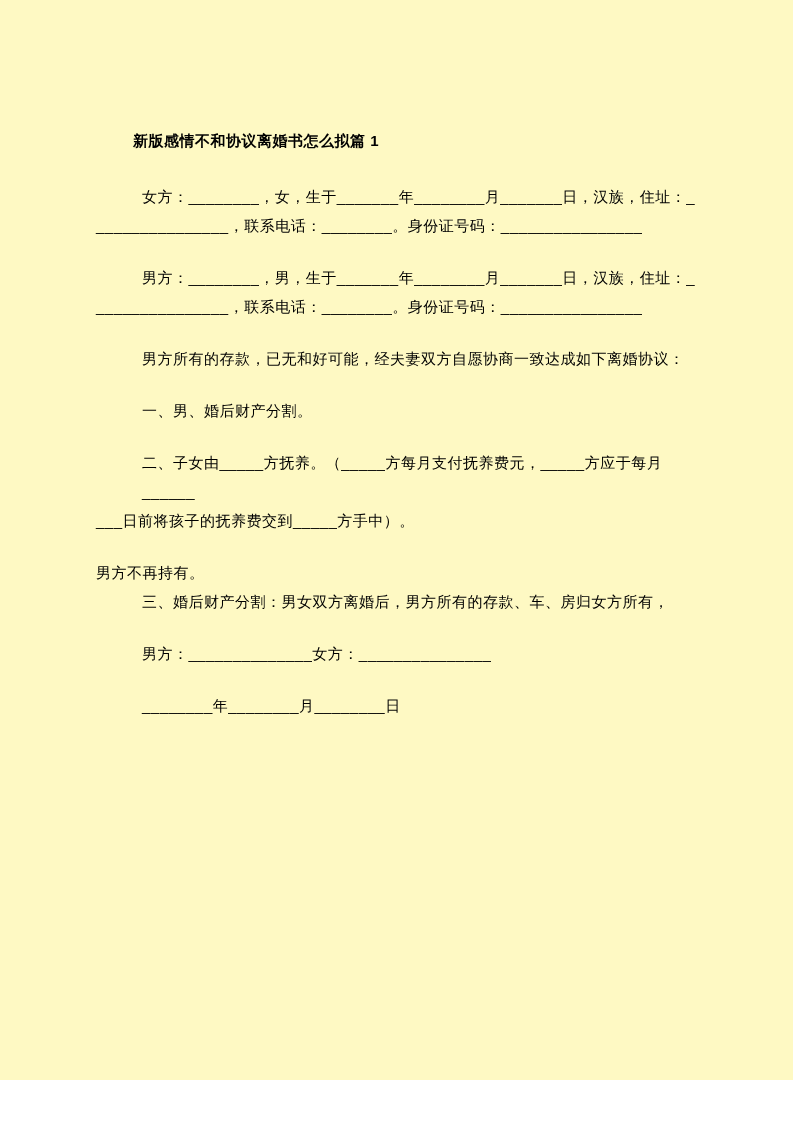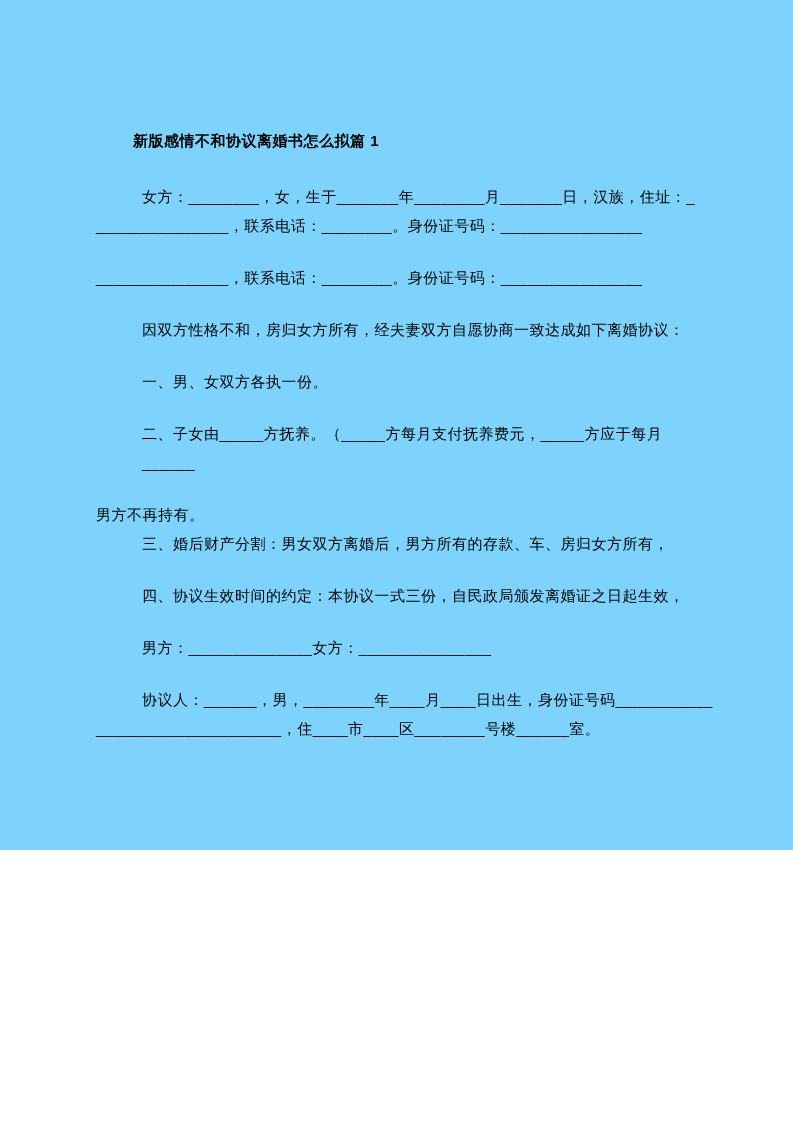--- a/index.html
+++ b/index.html
@@ -10,9 +10,9 @@
   .page {
     position: relative;
     width: 793px;
-    height: 850px;
+    height: 1080px;
     margin: 0 auto;
-    background: #7dd3fc;
+    background: #fef9c3;
     box-sizing: border-box;
     padding: 126px 80px 48px 96px;
     font-family: "Liberation Sans", sans-serif;

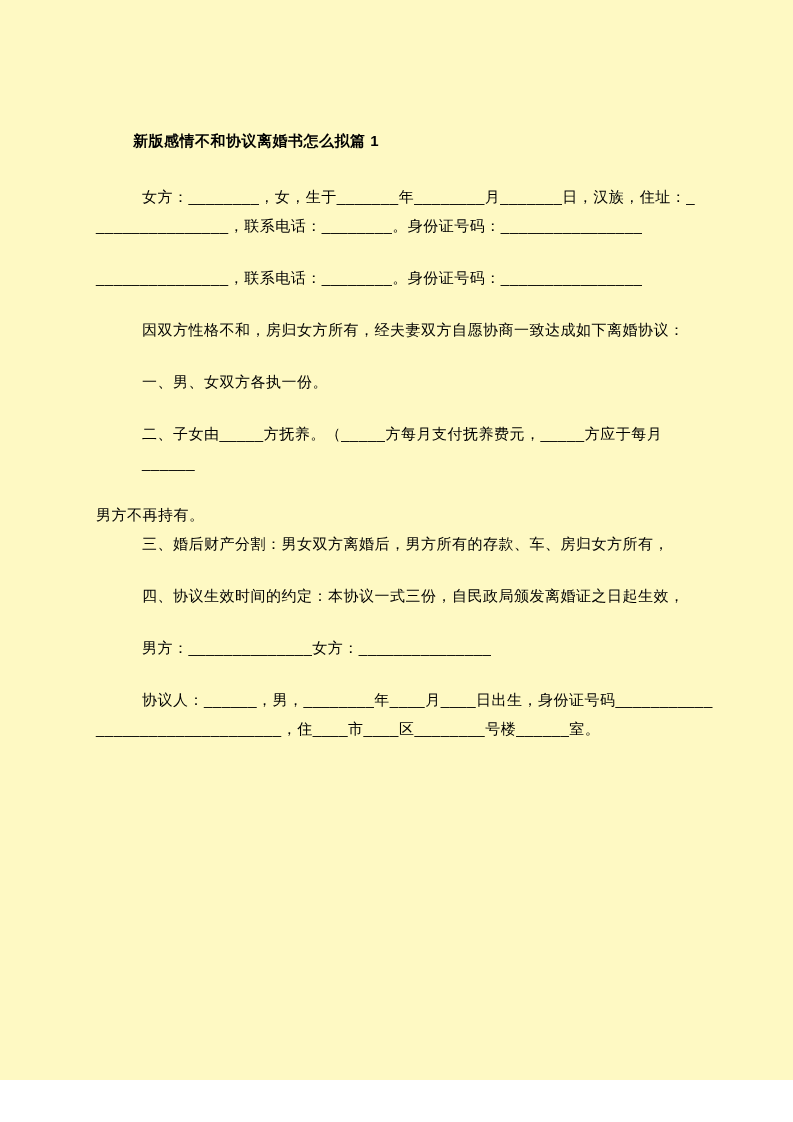--- a/index.html
+++ b/index.html
@@ -55,6 +55,7 @@
   </p>
 
   <p class="para">
+    <span class="line indent">男方：________，男，生于_______年________月_______日，汉族，住址：_</span>
     <span class="line">_______________，联系电话：________。身份证号码：________________</span>
   </p>
 

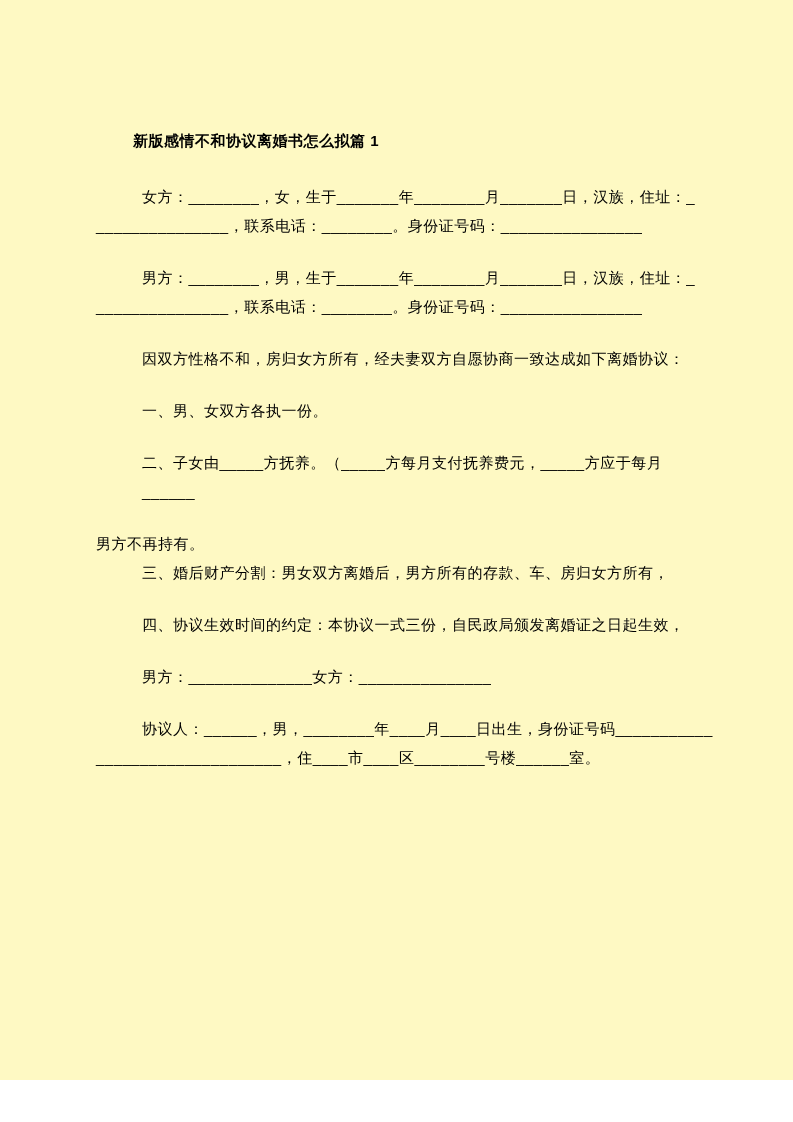--- a/index.html
+++ b/index.html
@@ -60,7 +60,7 @@
   </p>
 
   <p class="para">
-    <span class="line indent">因双方性格不和，房归女方所有，经夫妻双方自愿协商一致达成如下离婚协议：</span>
+    <span class="line indent">男方所有的存款，已无和好可能，经夫妻双方自愿协商一致达成如下离婚协议：</span>
   </p>
 
   <p class="para">

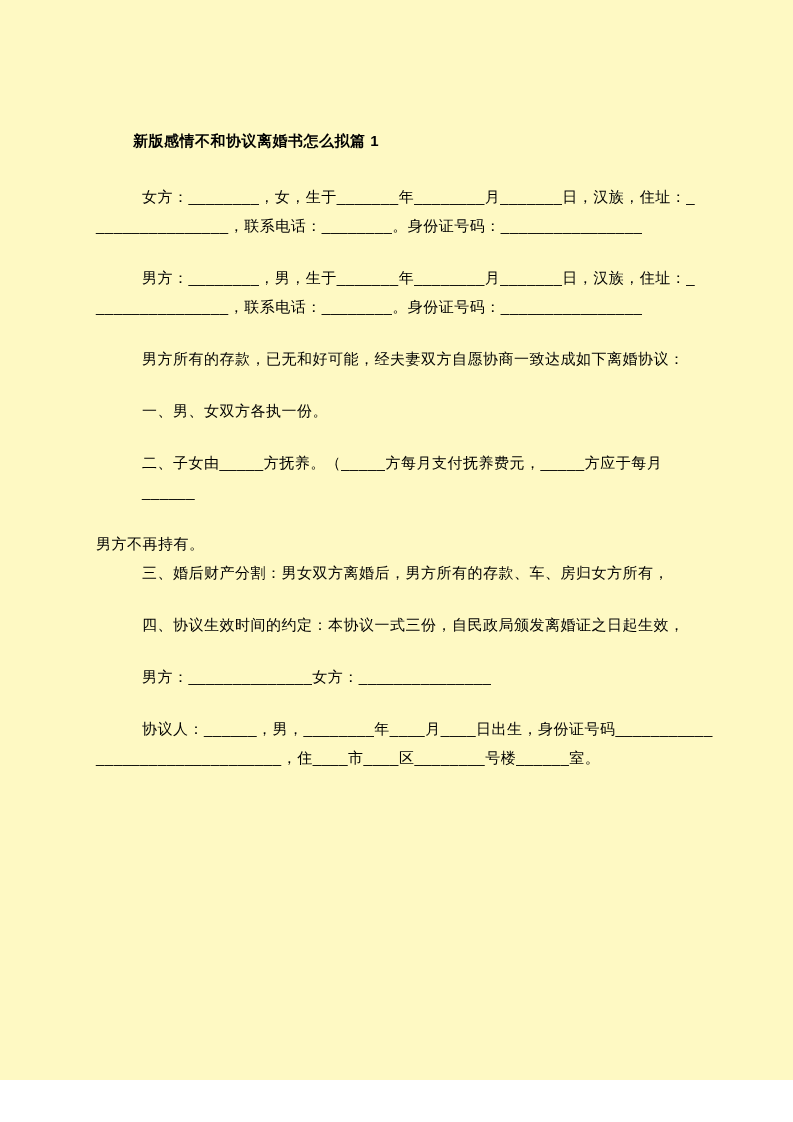--- a/index.html
+++ b/index.html
@@ -64,7 +64,7 @@
   </p>
 
   <p class="para">
-    <span class="line indent">一、男、女双方各执一份。</span>
+    <span class="line indent">一、男、婚后财产分割。</span>
   </p>
 
   <p class="para">

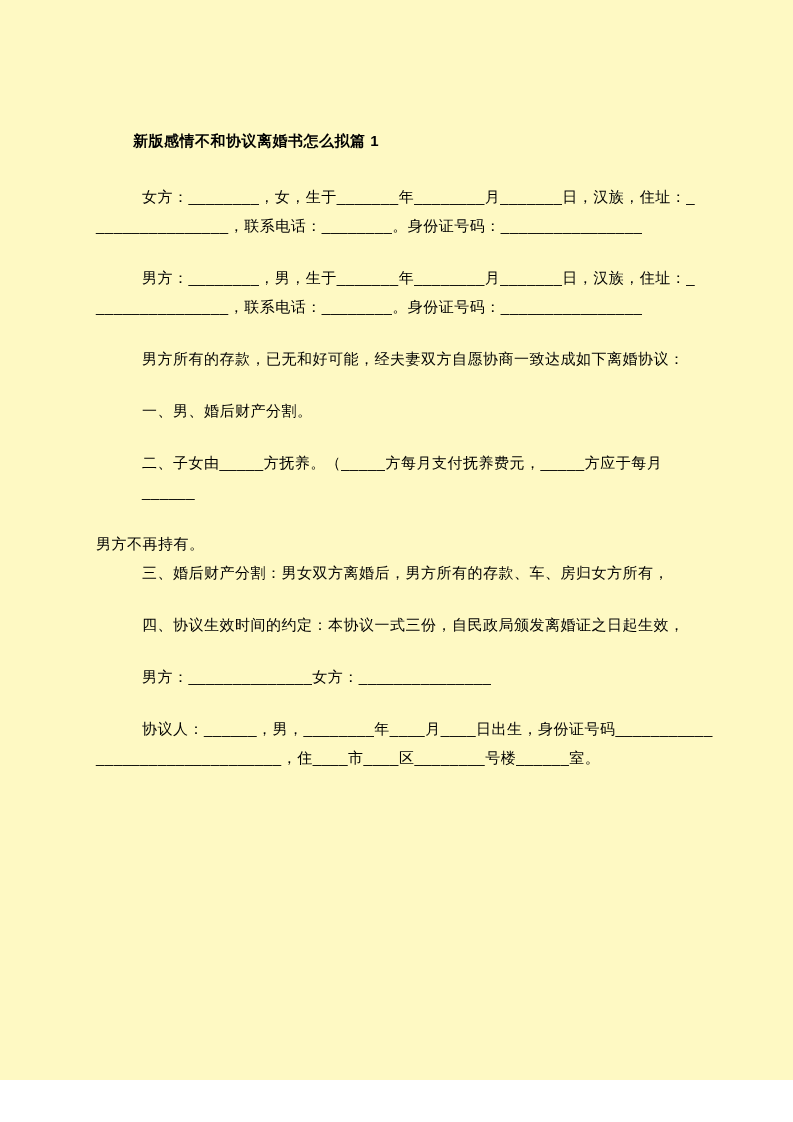--- a/index.html
+++ b/index.html
@@ -69,6 +69,7 @@
 
   <p class="para">
     <span class="line indent">二、子女由_____方抚养。（_____方每月支付抚养费元，_____方应于每月______</span>
+    <span class="line">___日前将孩子的抚养费交到_____方手中）。</span>
   </p>
 
   <p class="para">

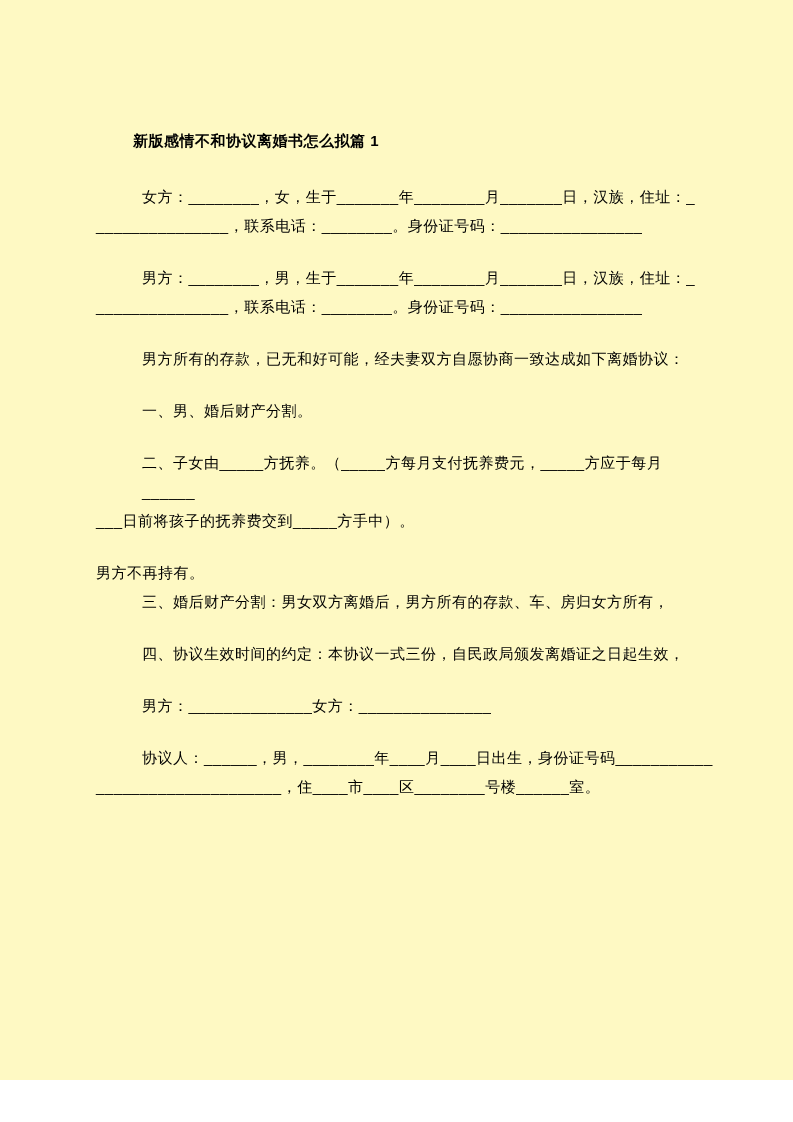--- a/index.html
+++ b/index.html
@@ -78,7 +78,6 @@
   </p>
 
   <p class="para">
-    <span class="line indent">四、协议生效时间的约定：本协议一式三份，自民政局颁发离婚证之日起生效，</span>
   </p>
 
 

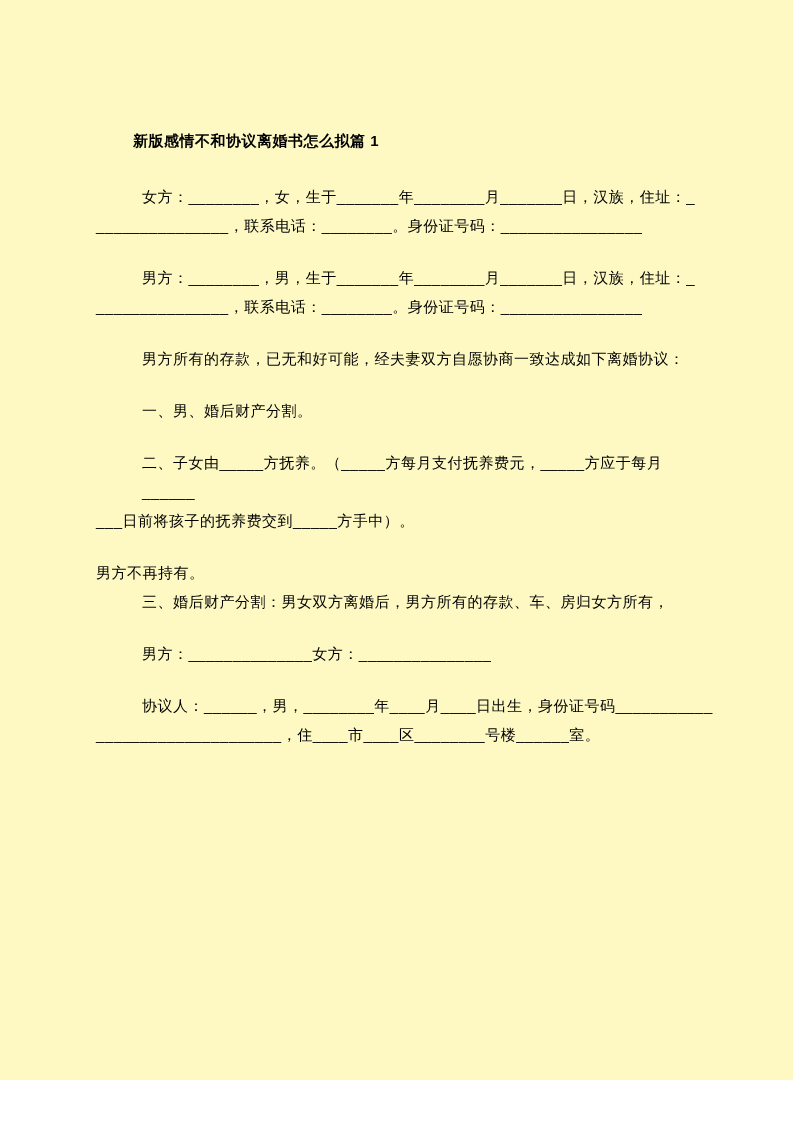--- a/index.html
+++ b/index.html
@@ -85,6 +85,9 @@
     <span class="line indent">男方：______________女方：_______________</span>
   </p>
 
+  <p class="para">
+    <span class="line indent">________年________月________日</span>
+  </p>
 
 
   <p class="para">

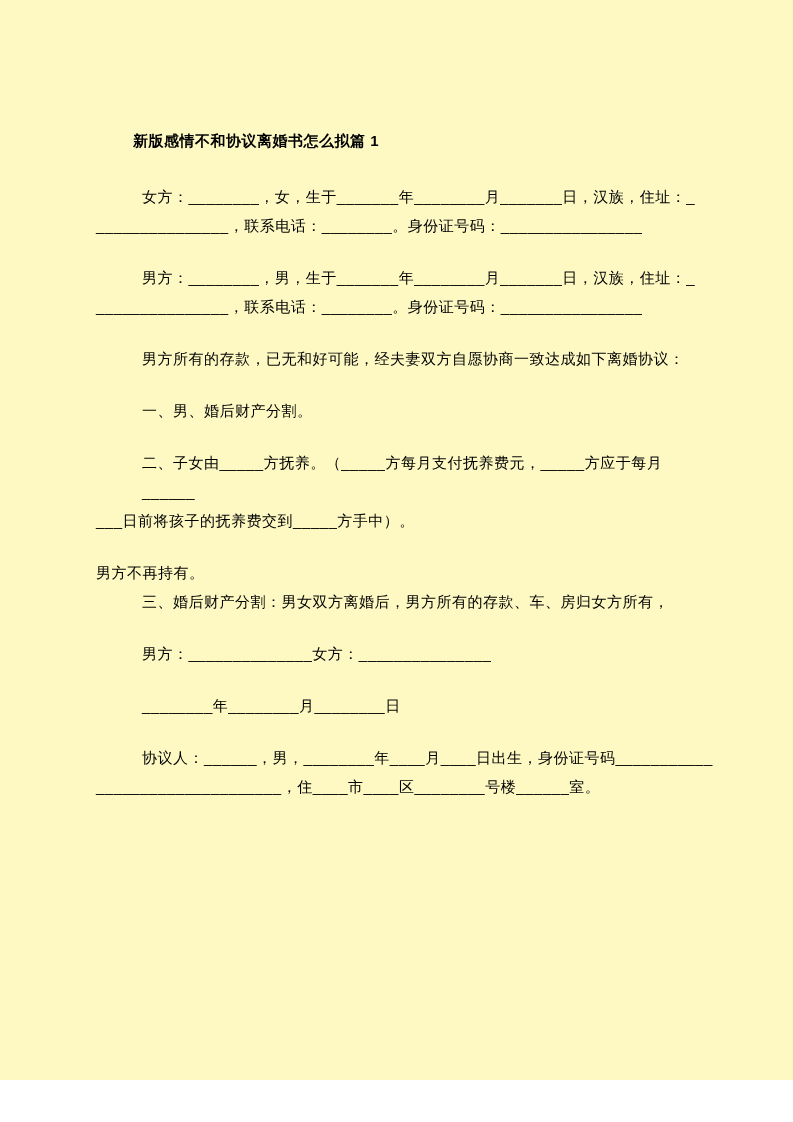--- a/index.html
+++ b/index.html
@@ -90,10 +90,6 @@
   </p>
 
 
-  <p class="para">
-    <span class="line indent">协议人：______，男，________年____月____日出生，身份证号码___________</span>
-    <span class="line">_____________________，住____市____区________号楼______室。</span>
-  </p>
 
 </div>
 

